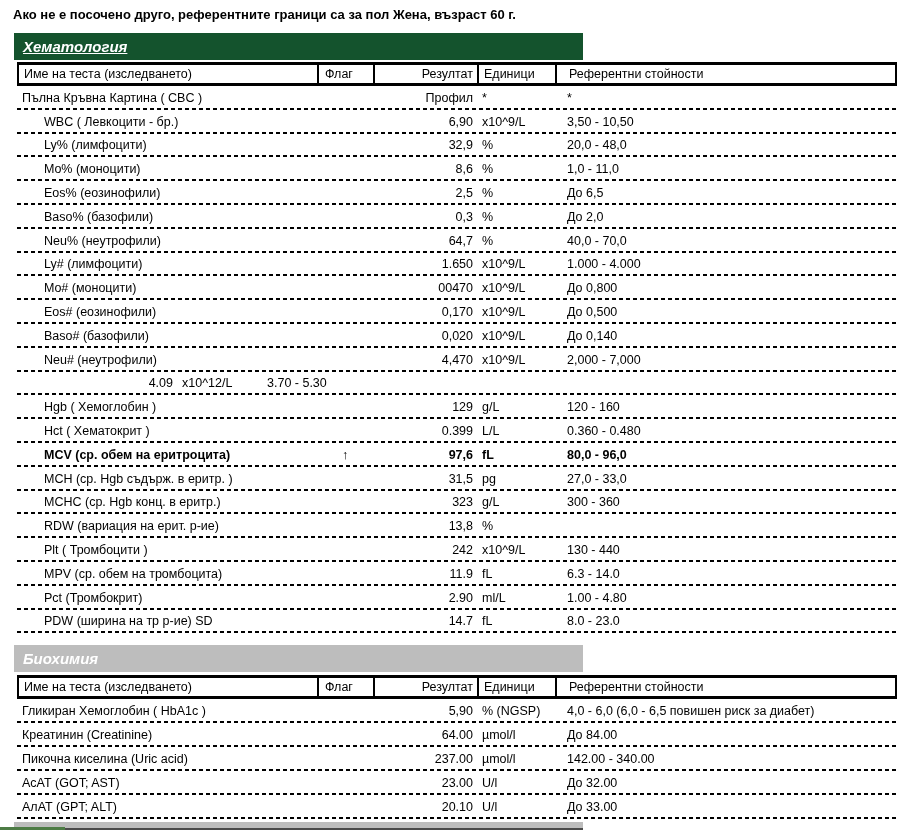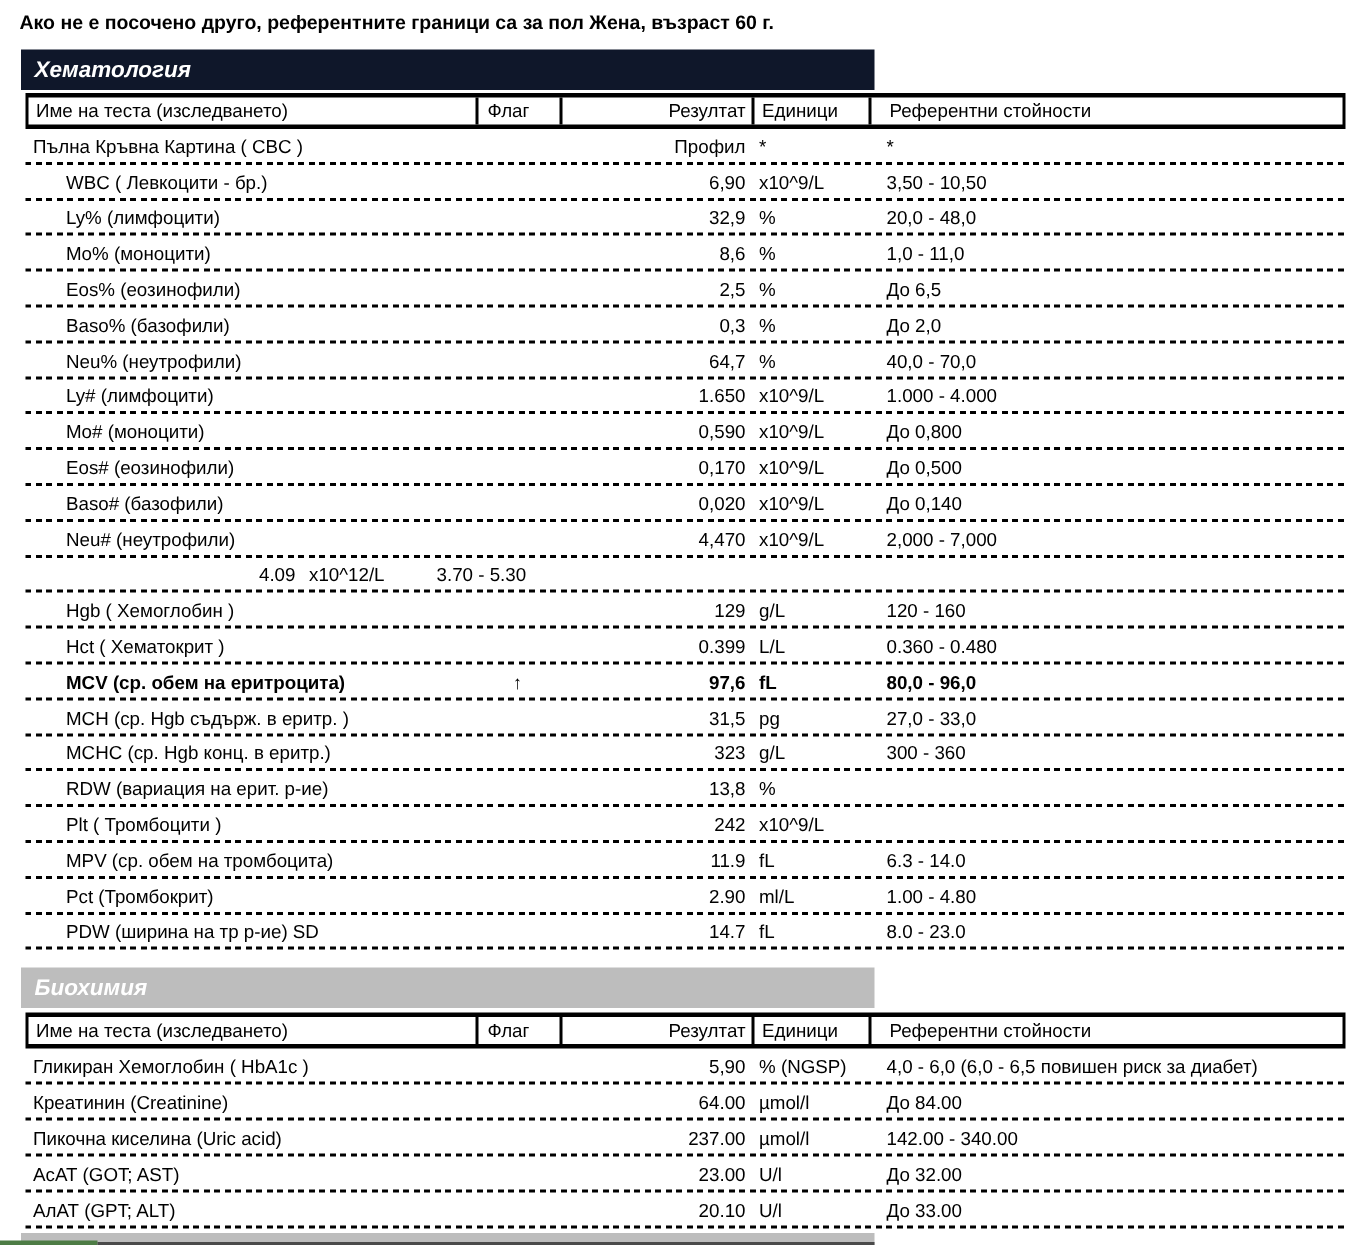--- a/index.html
+++ b/index.html
@@ -48,7 +48,7 @@
 
 <div class="note">Ако не е посочено друго, референтните граници са за  пол Жена, възраст 60 г.</div>
 
-<div class="secbar" id="bar1" style="background: #0f172a;">Хематология</div>
+<div class="secbar" id="bar1" style="background: #14532d; text-decoration: underline;">Хематология</div>
 
 <div class="tbl" id="tbl1">
   <div class="thead">

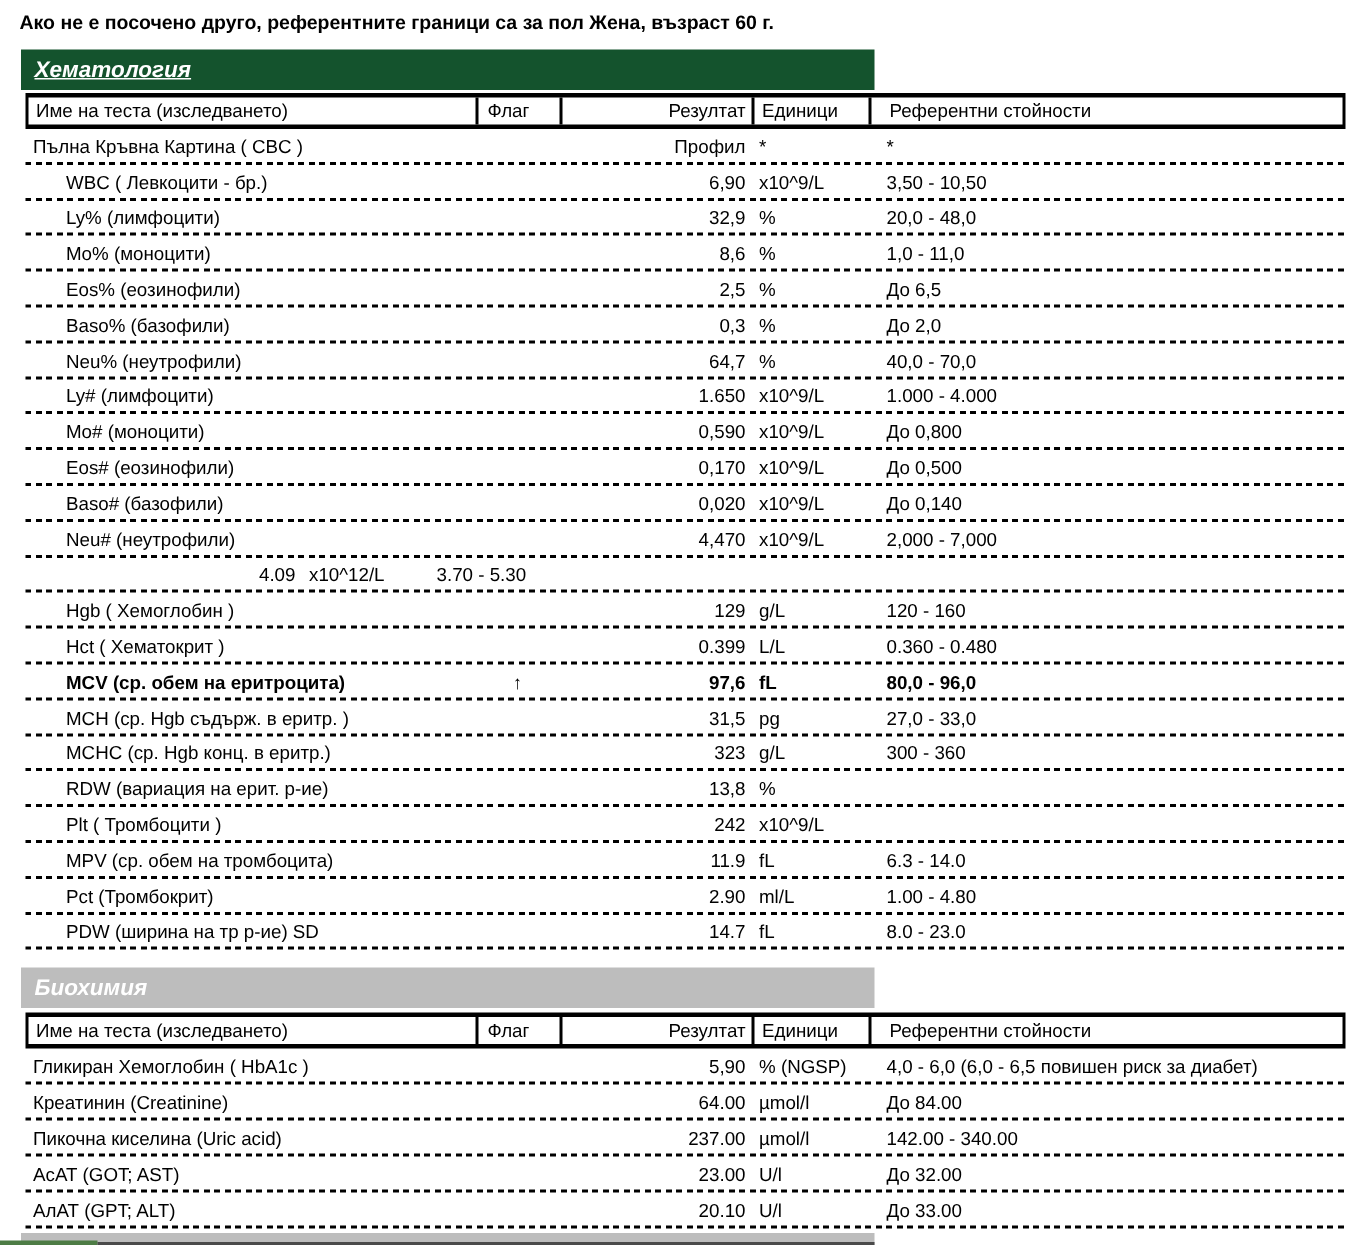--- a/index.html
+++ b/index.html
@@ -32,7 +32,7 @@
   #tbl2 .row { height:24px; }
   .c.name   { width:300px; padding-left:5px;  }
   .c.flag   { width:56px;  padding-left:6px;  }
-  .c.result { width:128px; justify-content:flex-end; text-align:right; padding-right:4px; }
+  .c.result { width:104px; justify-content:flex-end; text-align:right; padding-right:4px; }
   .c.units  { width:78px;  padding-left:5px;  }
   .c.ref    { width:310px; padding-left:12px; }
   .row .c { display:block; overflow:hidden; white-space:nowrap; }

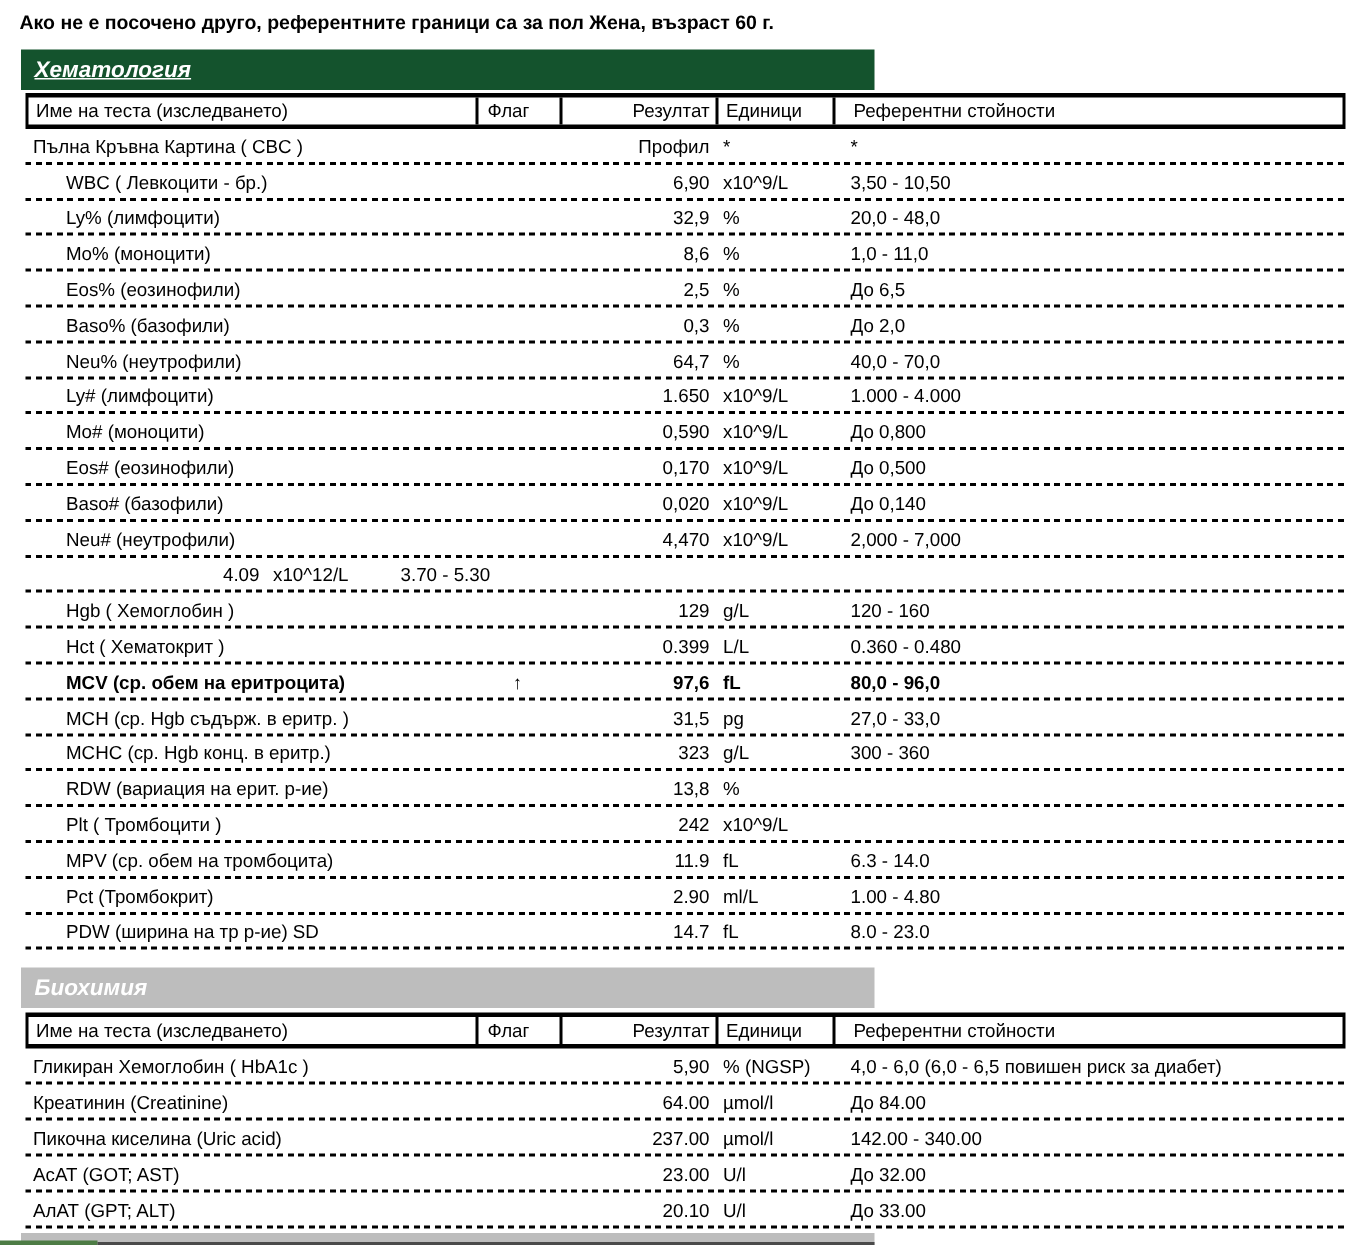--- a/index.html
+++ b/index.html
@@ -118,7 +118,7 @@
       <div class="row">
         <div class="c name indent">Mo# (моноцити)</div>
         <div class="c flag"></div>
-        <div class="c result">0,590</div>
+        <div class="c result">00470</div>
         <div class="c units">x10^9/L</div>
         <div class="c ref">До 0,800</div>
       </div>

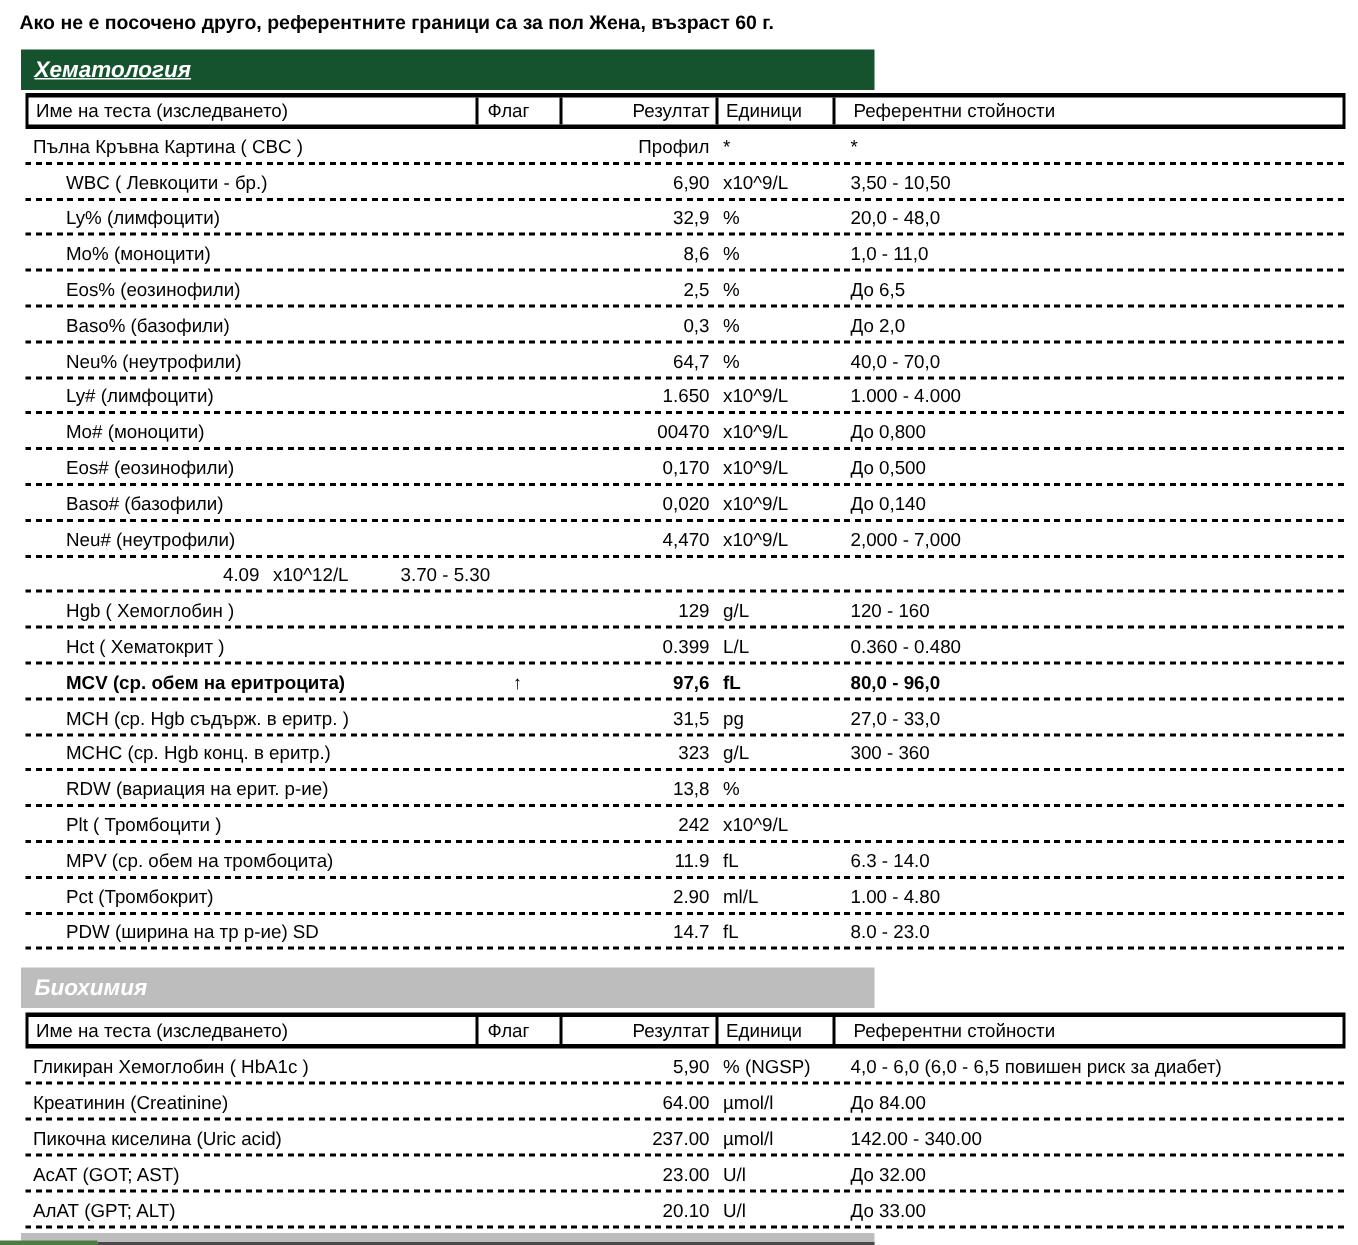--- a/index.html
+++ b/index.html
@@ -195,6 +195,7 @@
         <div class="c flag"></div>
         <div class="c result">242</div>
         <div class="c units">x10^9/L</div>
+        <div class="c ref">130 - 440</div>
       </div>
       <div class="row">
         <div class="c name indent">MPV (ср. обем на тромбоцита)</div>

